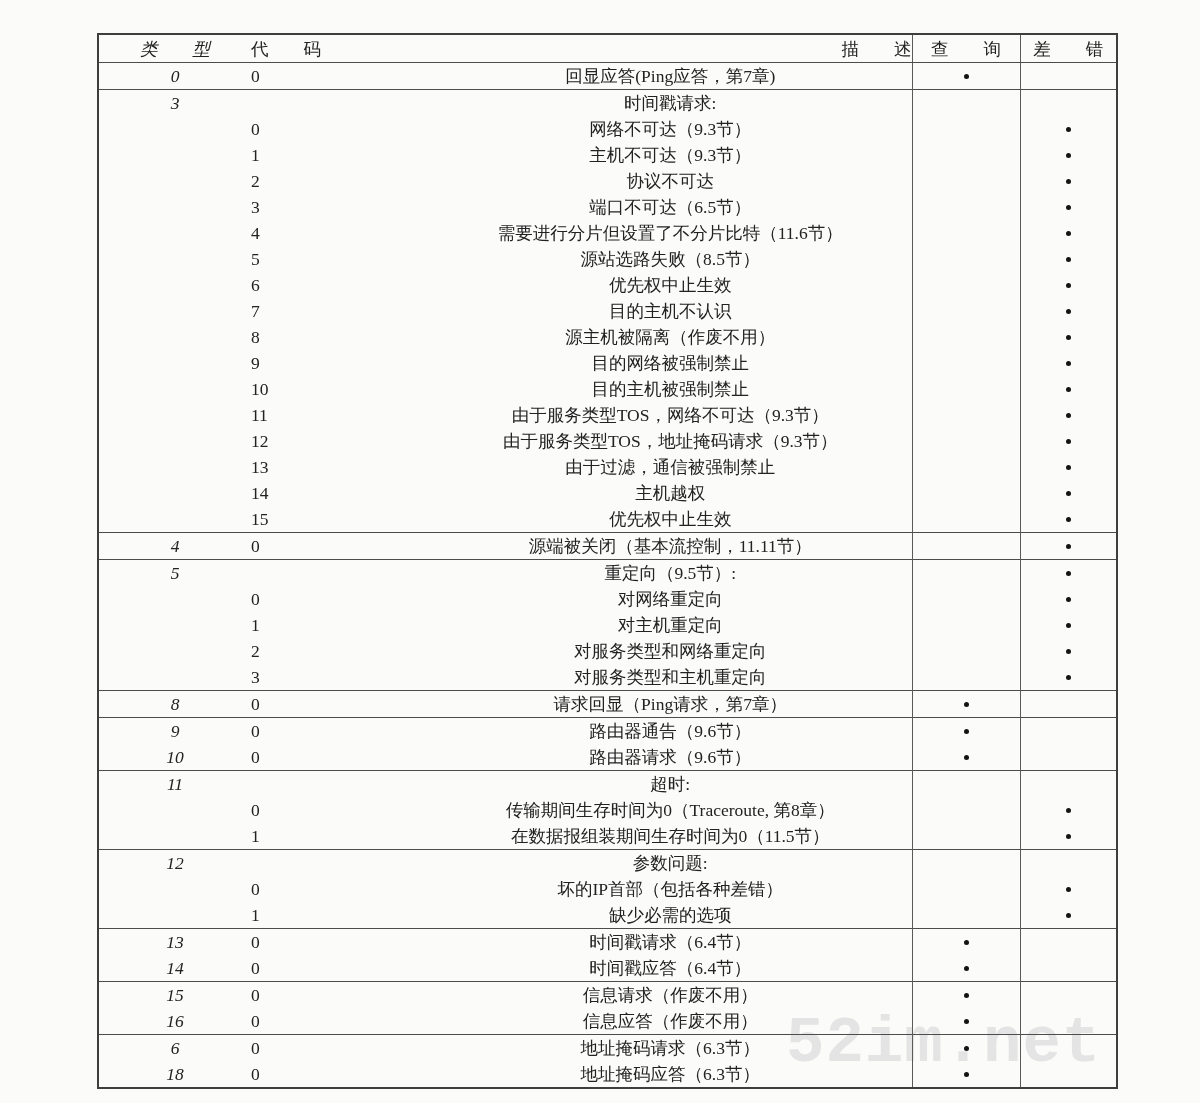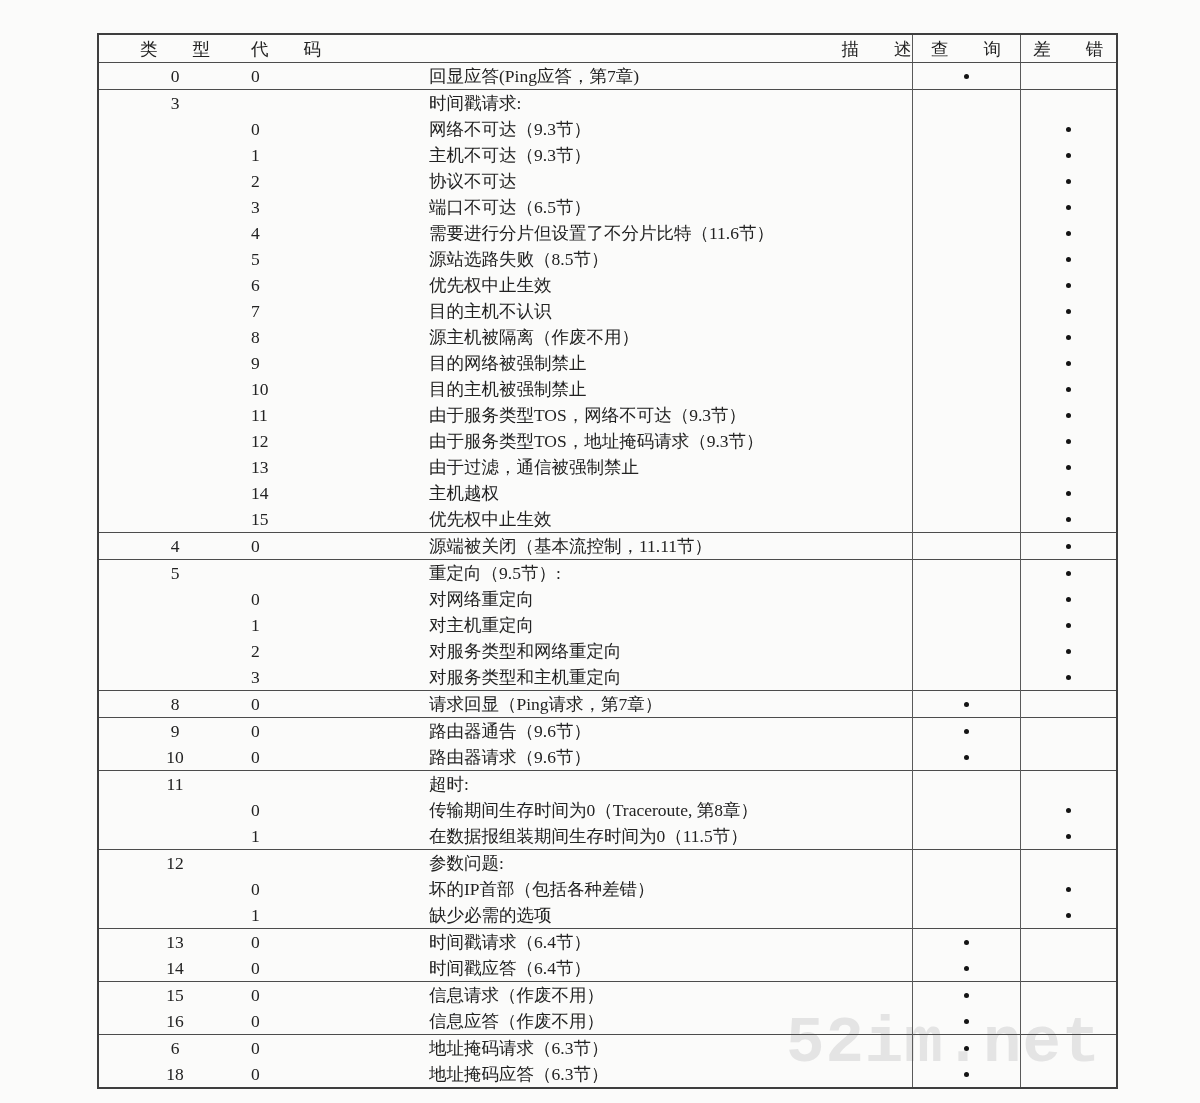--- a/index.html
+++ b/index.html
@@ -36,7 +36,7 @@
     background:transparent;
   }
   thead th{height:27px;border-bottom:1.5px solid #4c4c4c;}
-  .c-type{text-align:center;}
+  .c-type{text-align:center;font-style:italic;}
   .c-code{text-align:left;}
   .c-desc{text-align:left;padding-left:68px;}
   .c-desc-h{text-align:right;padding-left:163px;}

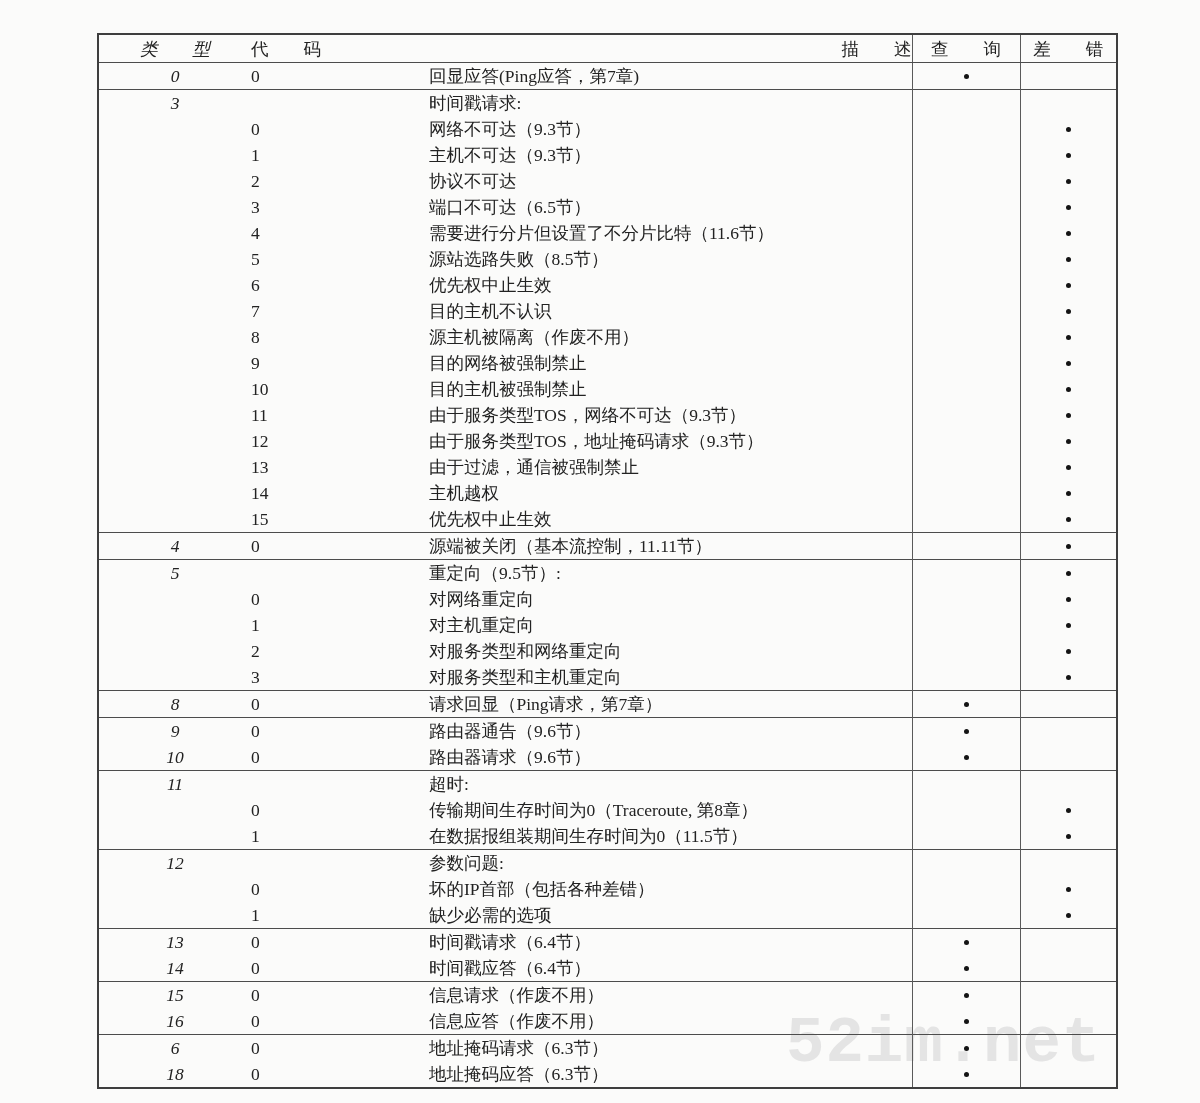--- a/index.html
+++ b/index.html
@@ -38,7 +38,7 @@
   thead th{height:27px;border-bottom:1.5px solid #4c4c4c;}
   .c-type{text-align:center;font-style:italic;}
   .c-code{text-align:left;}
-  .c-desc{text-align:left;padding-left:68px;}
+  .c-desc{text-align:center;padding-left:68px;}
   .c-desc-h{text-align:right;padding-left:163px;}
   .c-dot{text-align:center;border-left:1.5px solid #5a5a5a;}
   tr.group-start td{border-top:1.5px solid #4c4c4c;}

